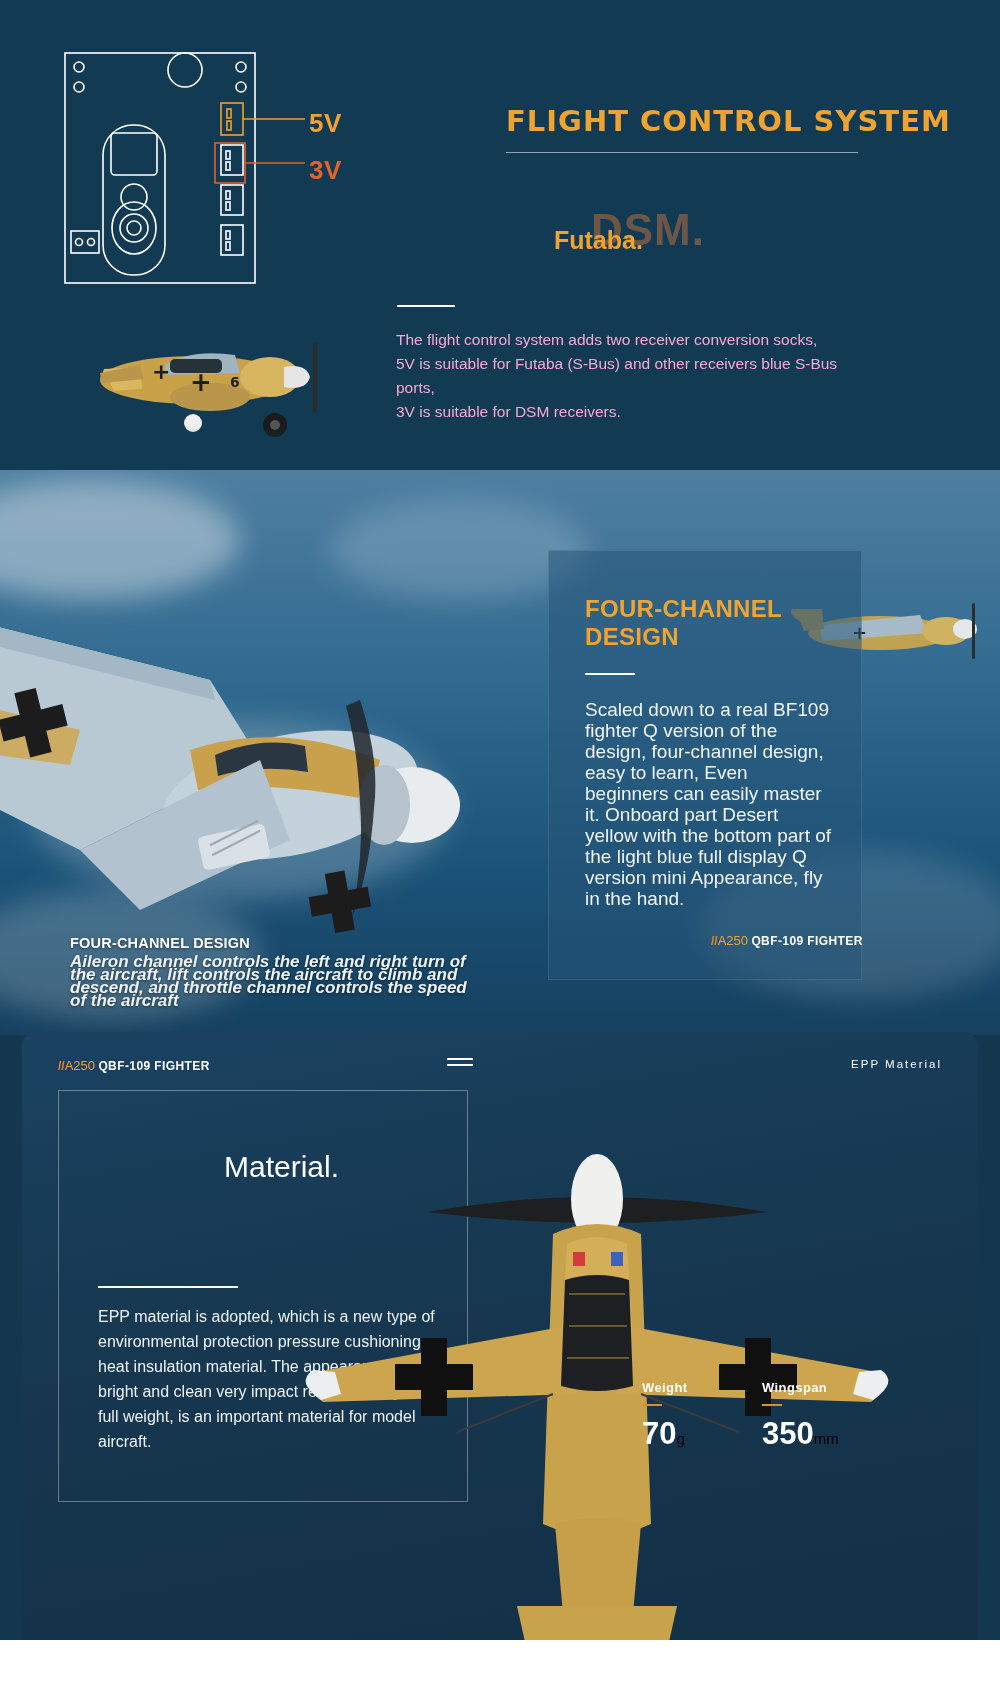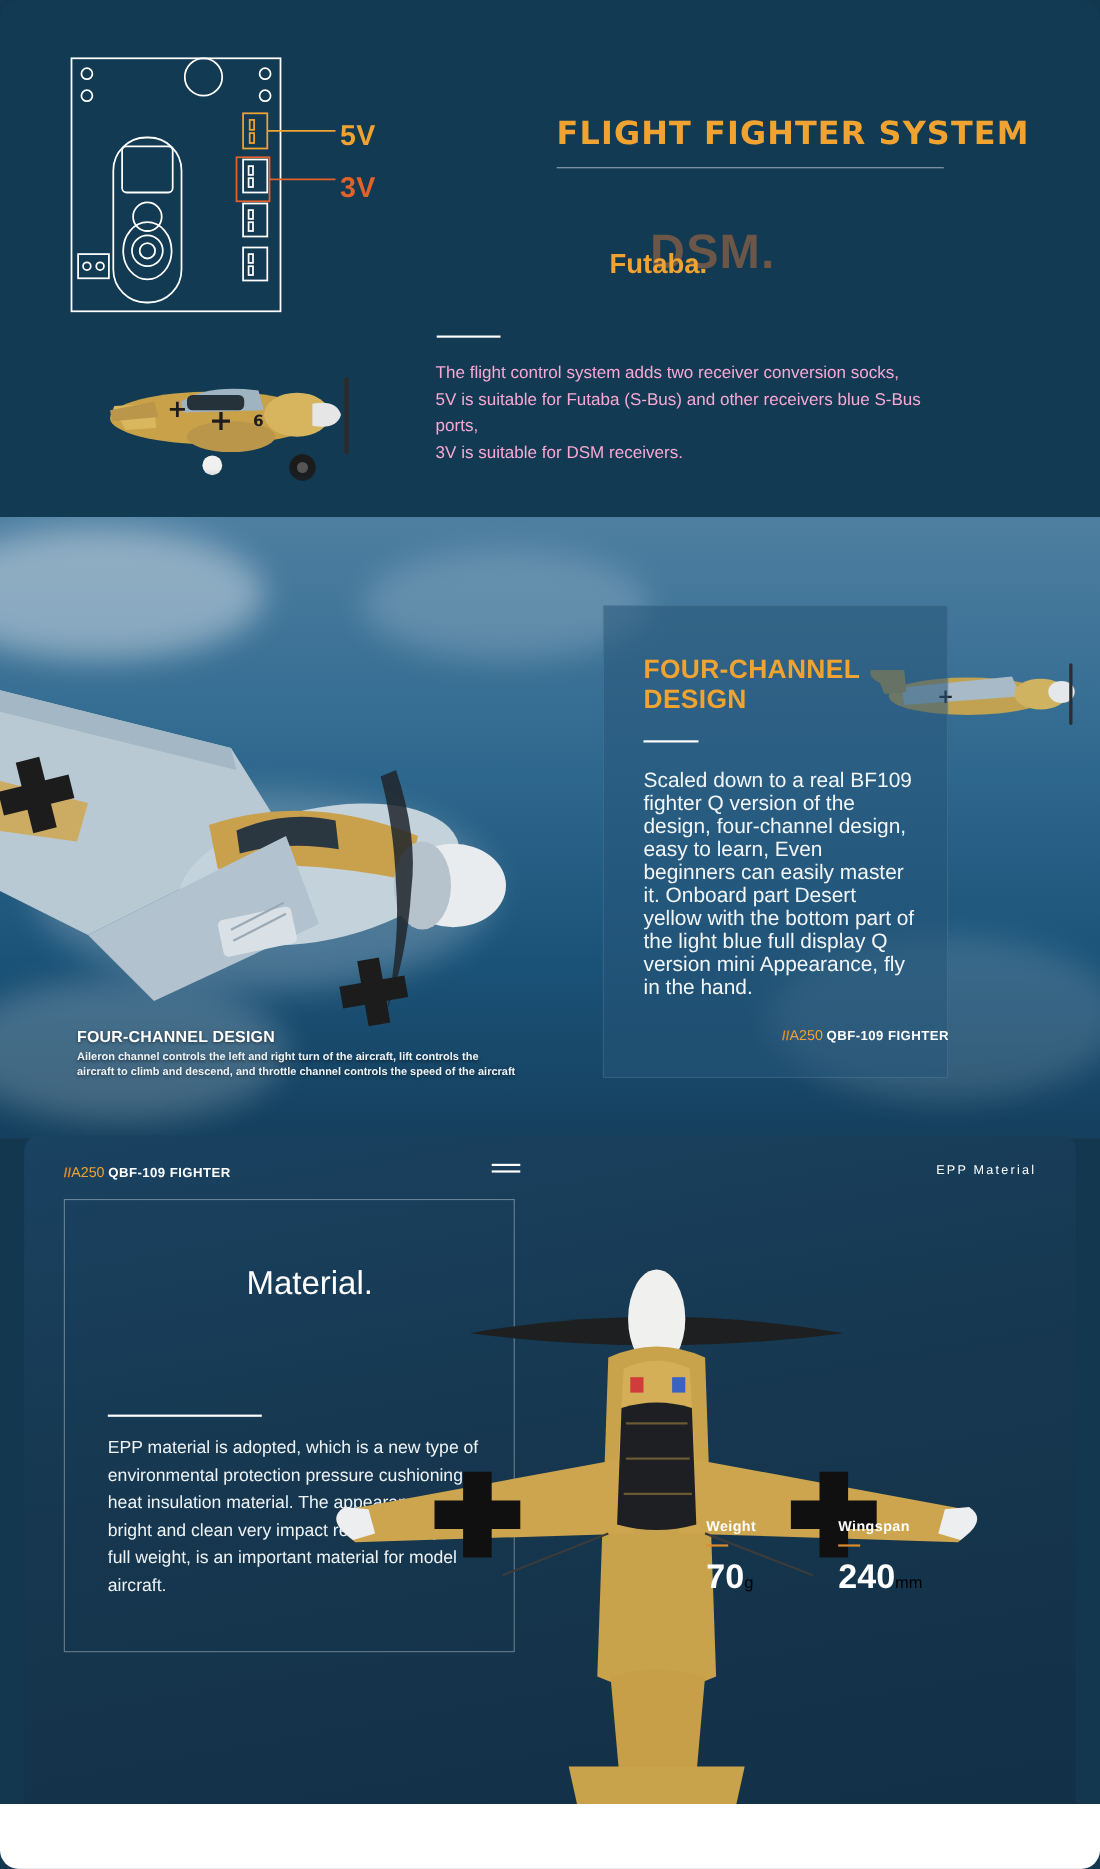--- a/index.html
+++ b/index.html
@@ -11,7 +11,7 @@
     overflow: hidden;
     position: relative;
   }
-  .page { position: relative; width: 1000px; height: 1699px; overflow: hidden; border-radius: 17px; }
+  .page { position: relative; width: 1000px; height: 1699px; overflow: hidden; }
 
   
   .sec1 {

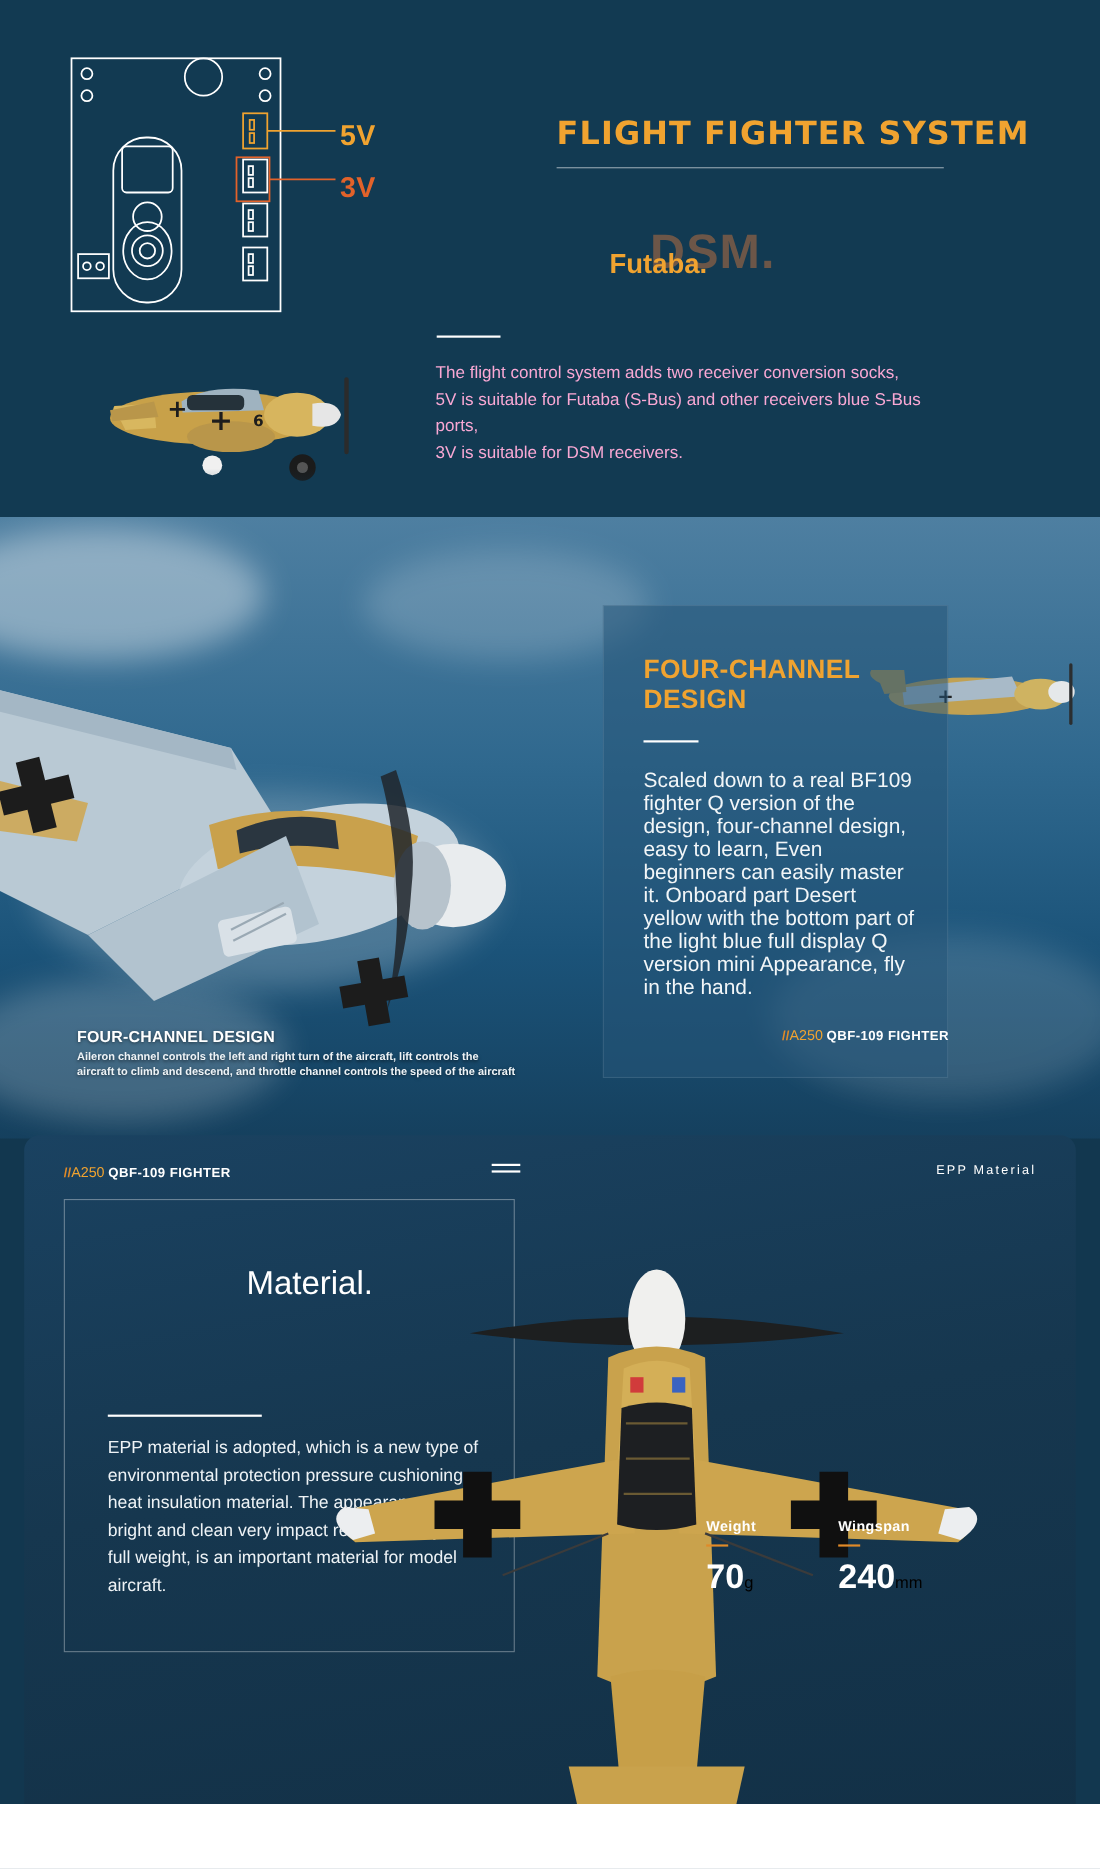--- a/index.html
+++ b/index.html
@@ -198,7 +198,7 @@
     <div class="lbl-5v">5V</div>
     <div class="lbl-3v">3V</div>
 
-    <div class="sec1-title">FLIGHT FIGHTER SYSTEM</div>
+    <div class="sec1-title">FLIGHT CONTROL SYSTEM</div>
     <div class="sec1-rule"></div>
 
     <div class="dsm">DSM.</div>

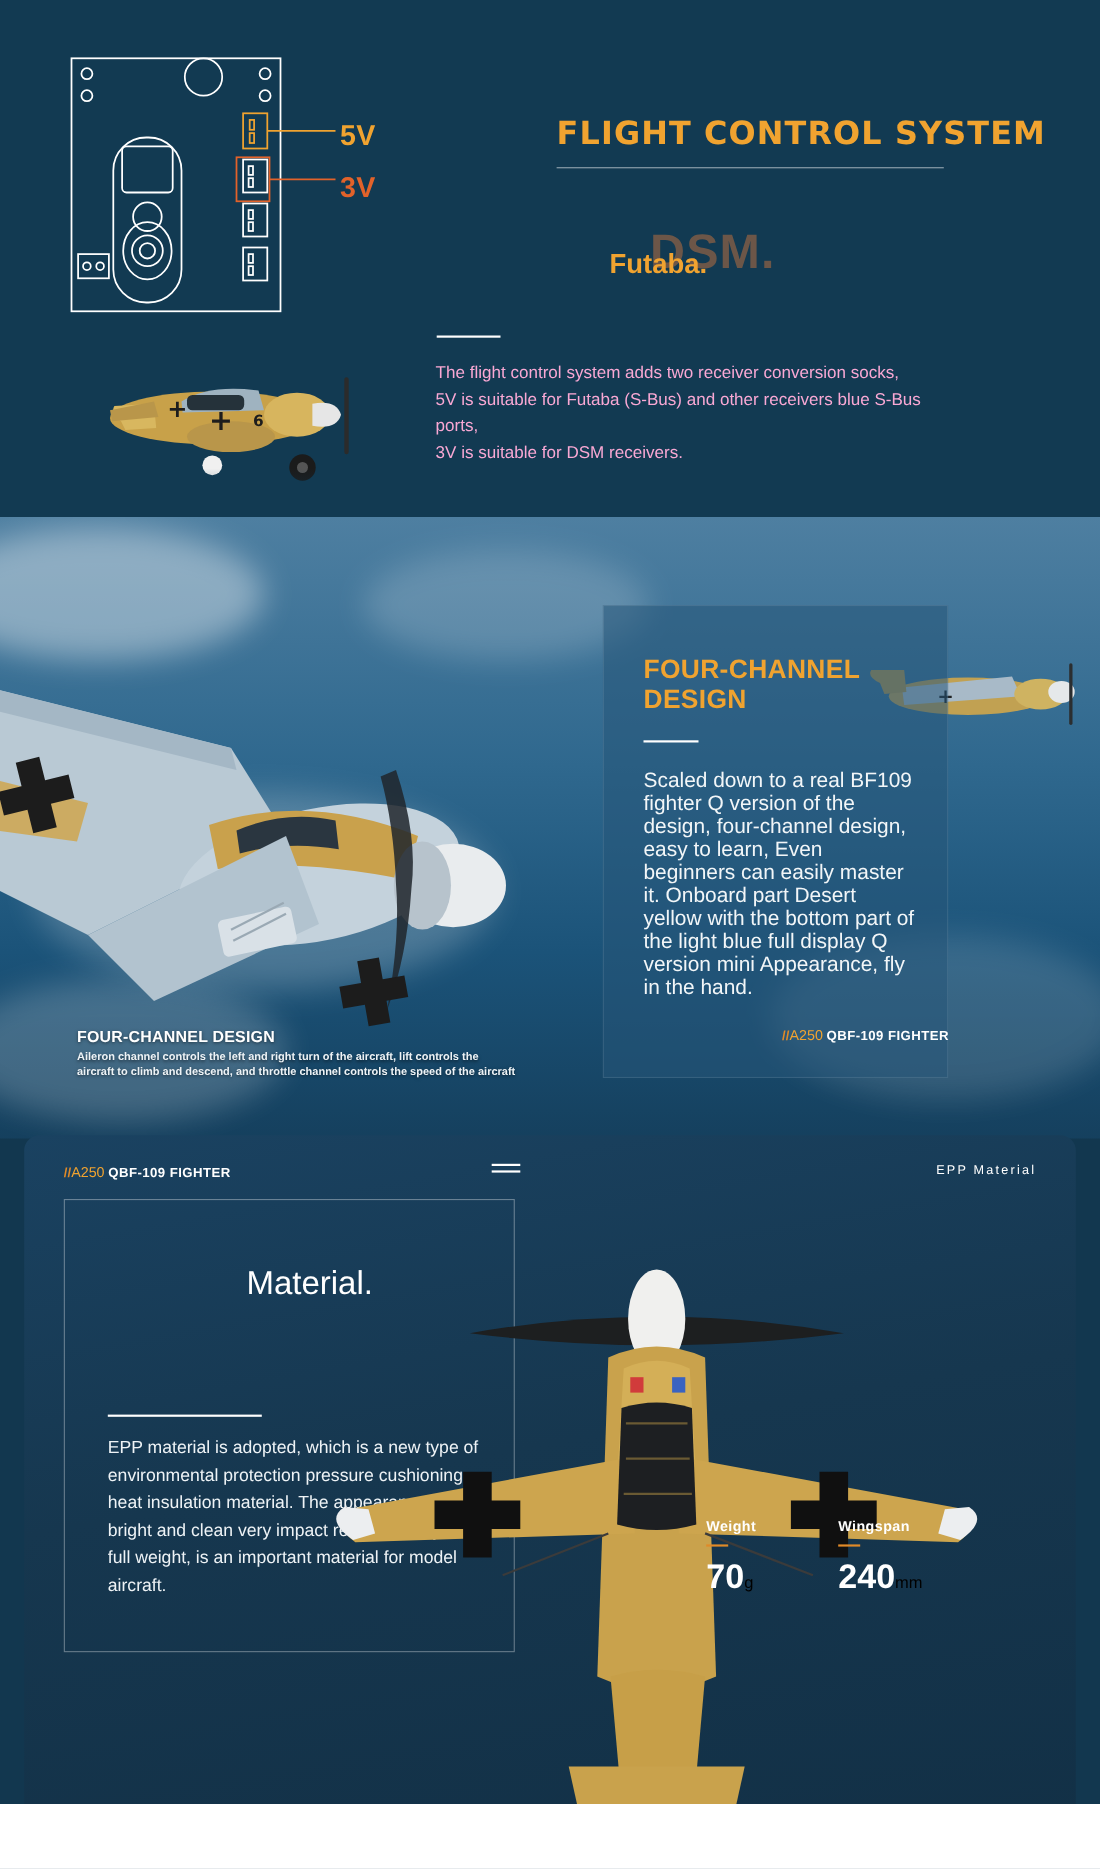--- a/index.html
+++ b/index.html
@@ -102,8 +102,9 @@
   }
   .cap-body {
     position: absolute; left: 70px; top: 485px; width: 400px;
-    color: #eef3f6; font-size: 10px; line-height: 13px; font-weight: bold;
+    color: #eef3f6; font-size: 17px; line-height: 13px; font-weight: bold;
     text-shadow: 0 1px 3px rgba(0,0,0,.5);
+    font-style: italic;
   }
 
   

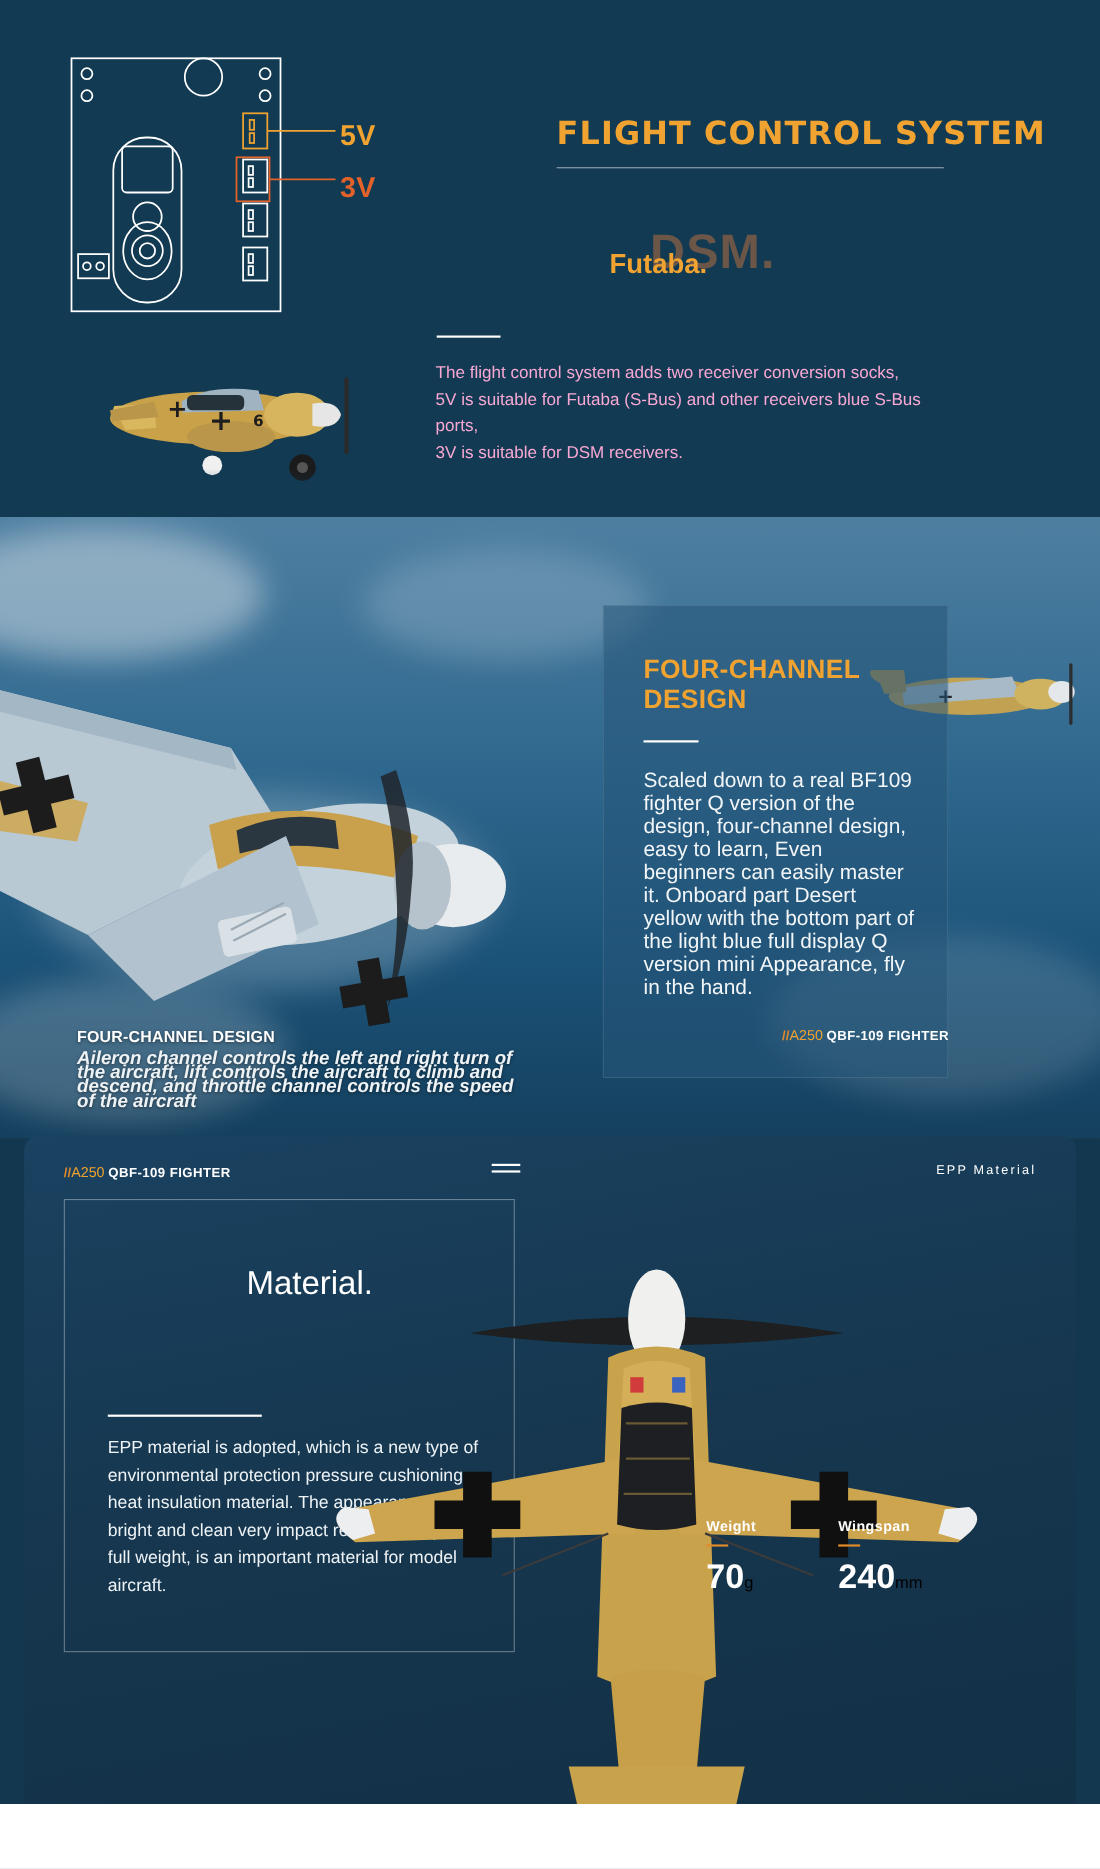--- a/index.html
+++ b/index.html
@@ -354,7 +354,7 @@
       <div class="spec-label">Wingspan</div>
       <div class="spec-rule"></div>
       <div>
-        <span class="spec-value">240</span><span class="spec-unit">mm</span>
+        <span class="spec-value">350</span><span class="spec-unit">mm</span>
       </div>
     </div>
   </div>

